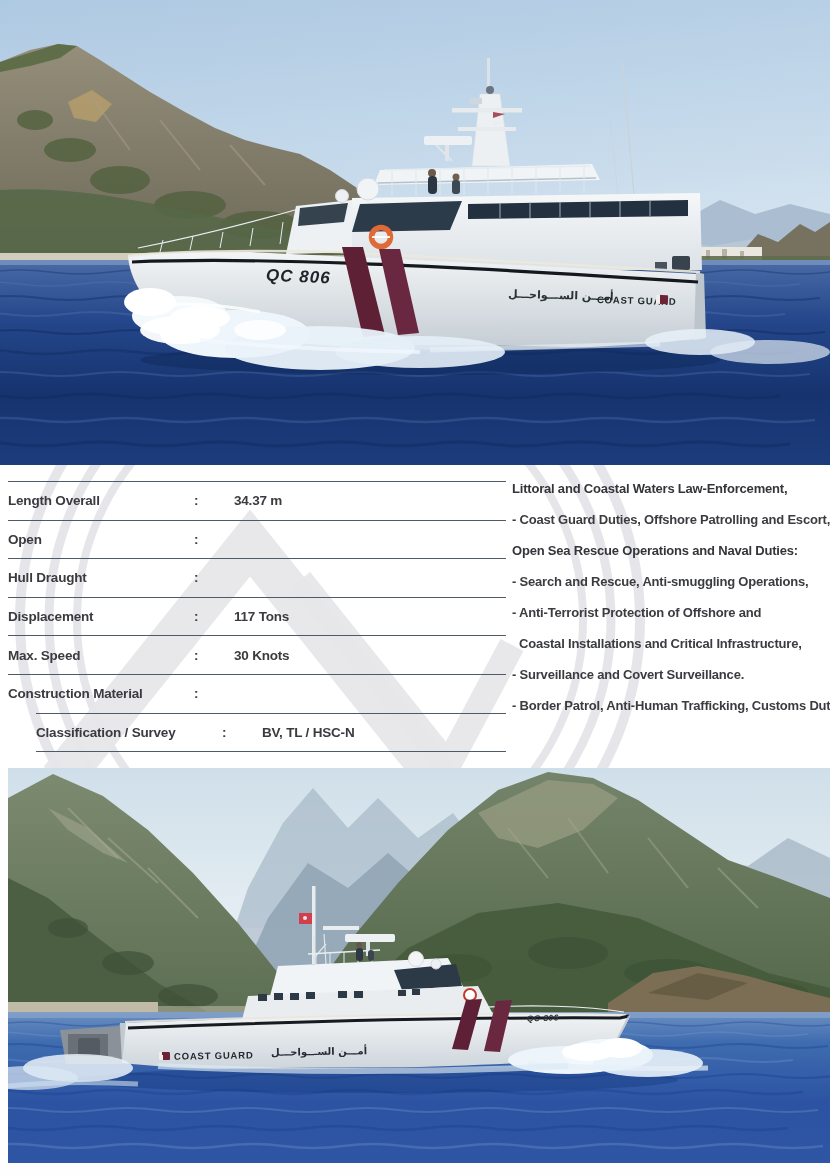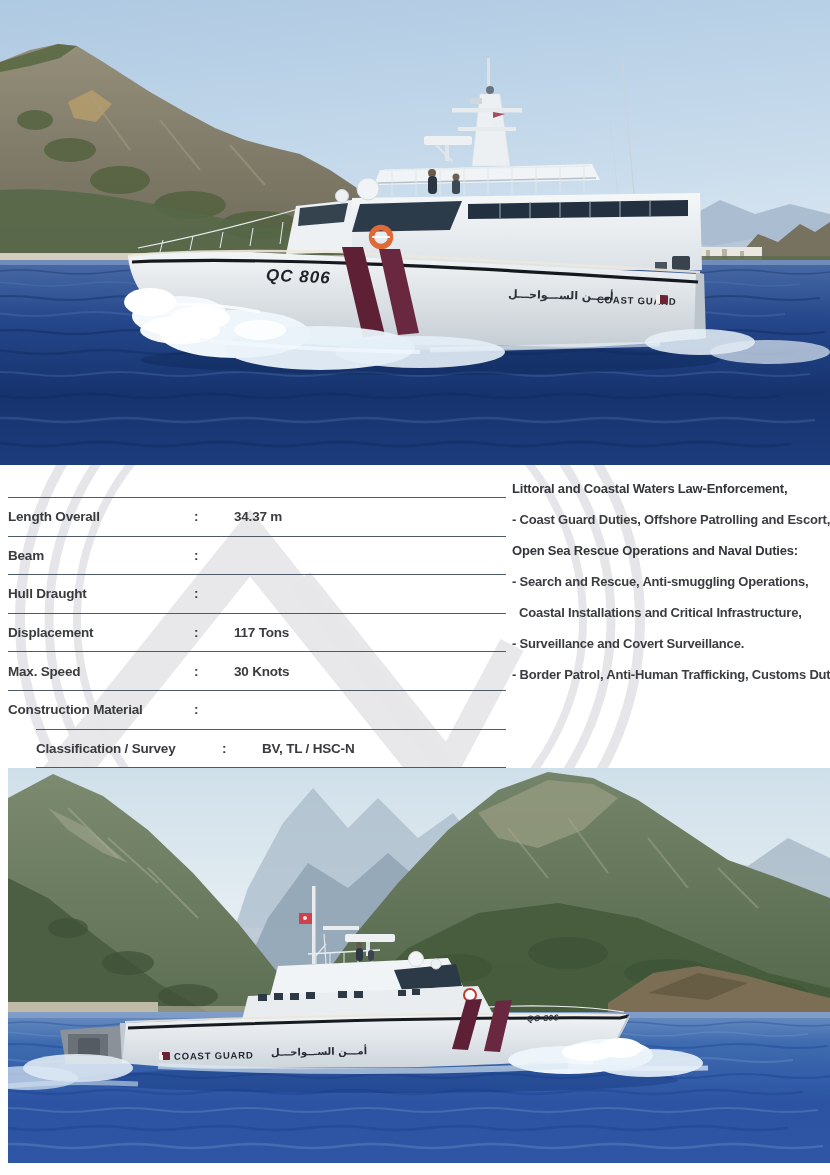--- a/index.html
+++ b/index.html
@@ -30,7 +30,7 @@
   .middle{position:absolute;left:0;top:465px;width:830px;height:303px;background:#ffffff;overflow:hidden;}
   .watermark{position:absolute;left:0;top:0;width:830px;height:303px;}
   
-  .specs{position:absolute;left:8px;top:32px;width:498px;}
+  .specs{position:absolute;left:8px;top:16px;width:498px;}
   .spec-row{display:grid;grid-template-columns:180px 46px 1fr;align-items:center;
             height:37.6px;border-top:1.5px solid #4e5a68;}
   .spec-row:last-child{border-bottom:1.5px solid #4e5a68;margin-left:28px;}

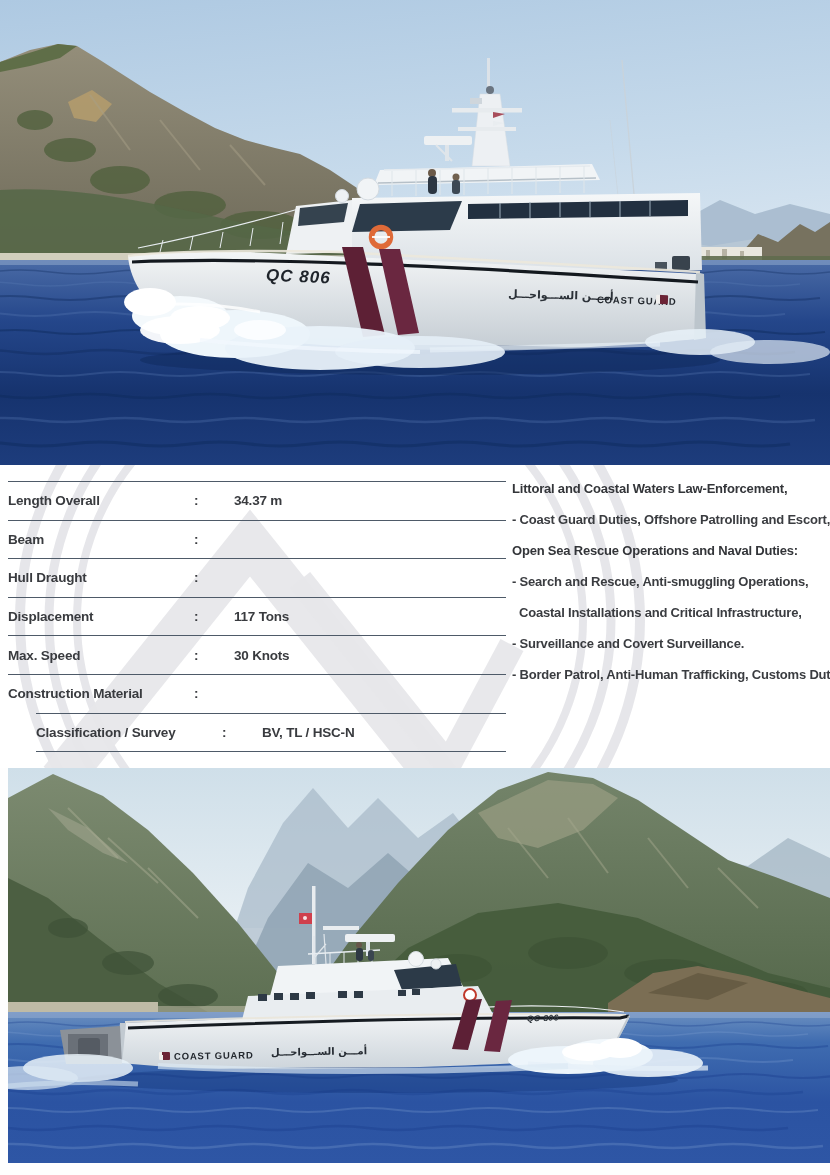--- a/index.html
+++ b/index.html
@@ -247,7 +247,7 @@
         <span class="spec-value">34.37 m</span>
       </div>
       <div class="spec-row">
-        <span class="spec-label">Beam</span>
+        <span class="spec-label">Open</span>
         <span class="spec-colon">:</span>
       </div>
       <div class="spec-row">

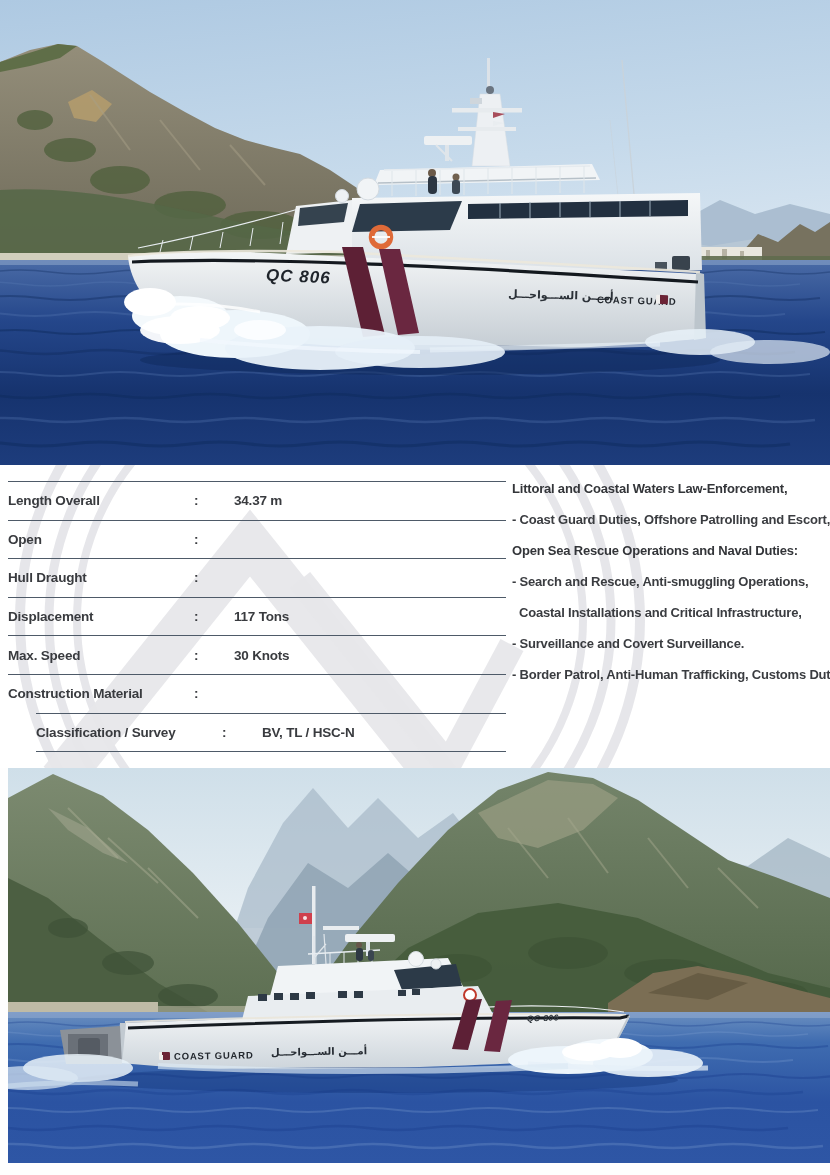--- a/index.html
+++ b/index.html
@@ -280,6 +280,7 @@
       <div class="m-line">- Coast Guard Duties, Offshore Patrolling and Escort,</div>
       <div class="m-line m-head">Open Sea Rescue Operations and Naval Duties:</div>
       <div class="m-line">- Search and Rescue, Anti-smuggling Operations,</div>
+      <div class="m-line">- Anti-Terrorist Protection of Offshore and</div>
       <div class="m-line m-wrap">Coastal Installations and Critical  Infrastructure,</div>
       <div class="m-line">- Surveillance and Covert Surveillance.</div>
       <div class="m-line">- Border Patrol, Anti-Human Trafficking, Customs Duties.</div>

